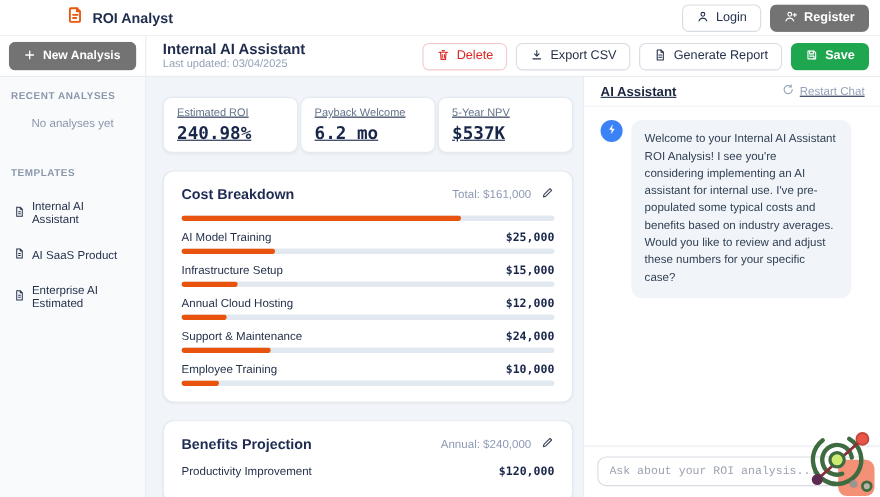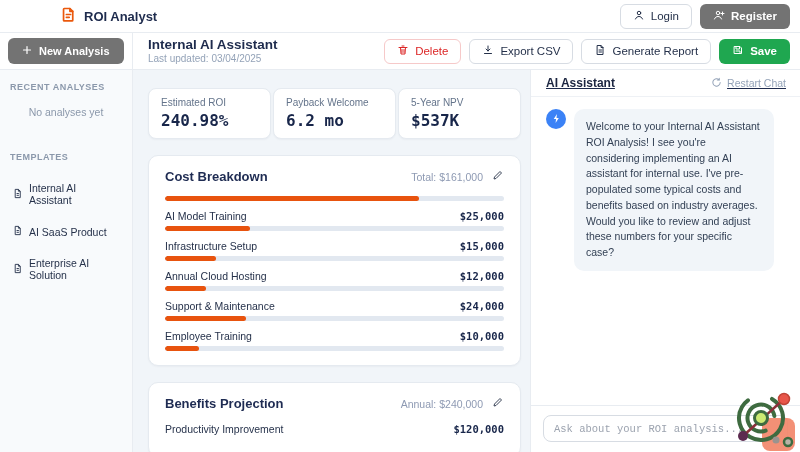--- a/index.html
+++ b/index.html
@@ -44,7 +44,7 @@
   .main { flex:1 1 auto; background:#f1f5f9; padding:18px 9px 0 15px; overflow:hidden; }
 
   
-  .metrics { display:flex; gap:2px; }
+  .metrics { display:flex; gap:2px;text-decoration:underline; }
   .metric { flex:1; background:#fff; border:1px solid #e5eaf0; border-radius:8px; padding:8px 12px;
     box-shadow:0 1px 2px rgba(15,23,42,.04); }
   .metric-label { font-size:10px; color:#64748b; margin-bottom:3px; }

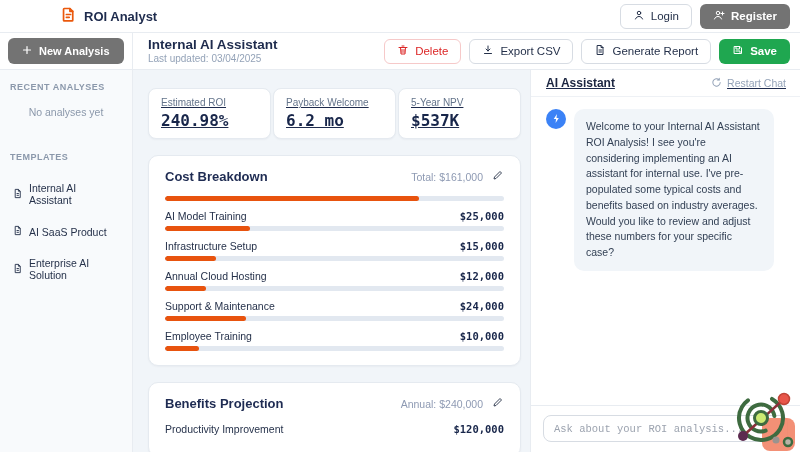--- a/index.html
+++ b/index.html
@@ -221,7 +221,7 @@
               <path d="M10 12h5M10 16h5"></path>
             </svg>
         </span>
-        <span>Enterprise AI Solution</span>
+        <span>Enterprise AI Estimated</span>
       </div>
     </div>
 

